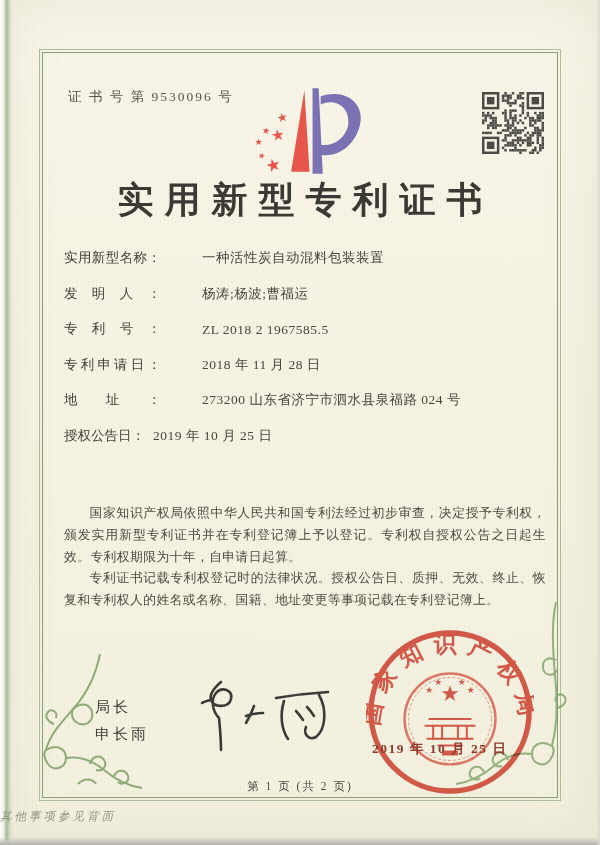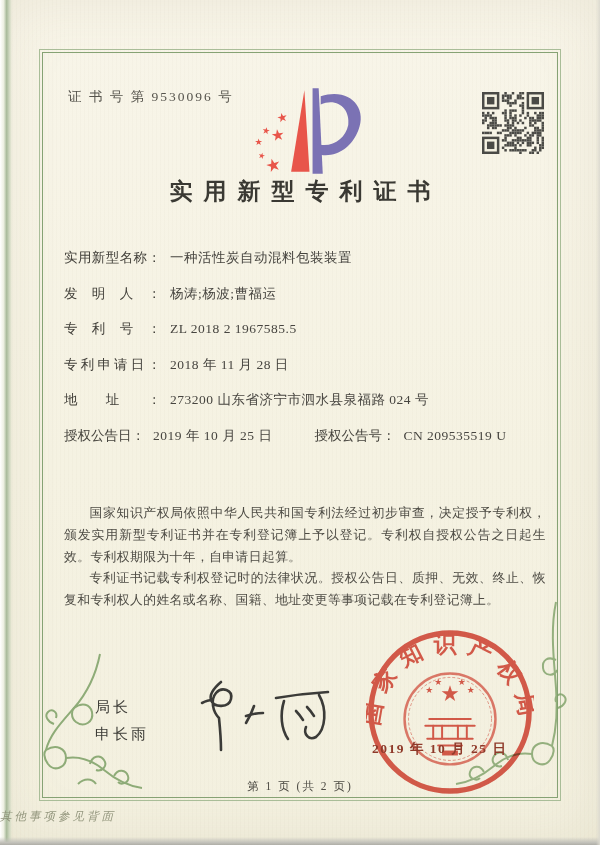--- a/index.html
+++ b/index.html
@@ -30,7 +30,7 @@
   .qr{ position:absolute; left:482px; top:92px; width:62px; height:62px; }
 
   .title{ position:absolute; left:0; right:0; top:176px; text-align:center;
-    font-size:23px; font-weight:700; color:#3a3933; letter-spacing:11px; padding-left:11px; }
+    font-size:36px; font-weight:700; color:#3a3933; letter-spacing:11px; padding-left:11px; }
 
   .fields{ position:absolute; left:64px; top:249px; width:478px; }
   .frow{ display:flex; align-items:center; margin-bottom:17.5px; font-size:13.5px; color:#474540; }

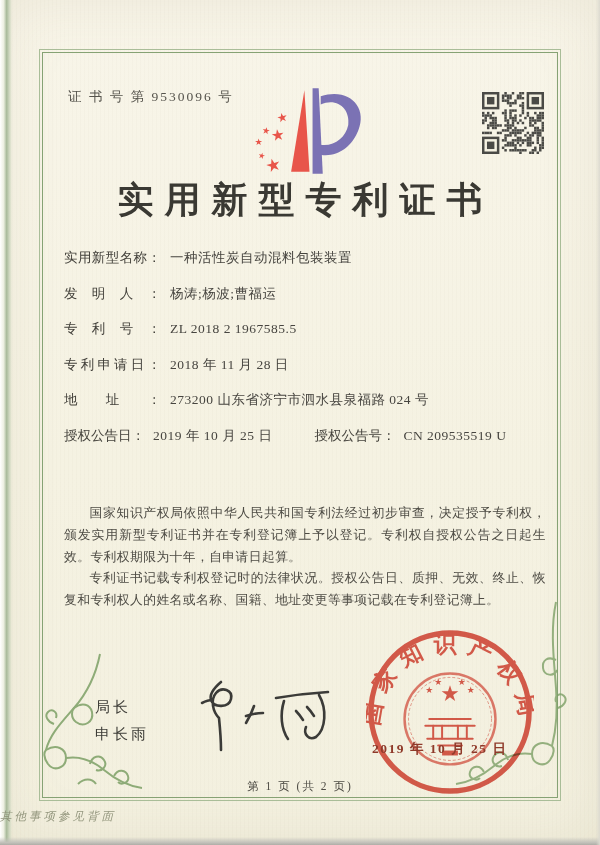--- a/index.html
+++ b/index.html
@@ -33,7 +33,7 @@
     font-size:36px; font-weight:700; color:#3a3933; letter-spacing:11px; padding-left:11px; }
 
   .fields{ position:absolute; left:64px; top:249px; width:478px; }
-  .frow{ display:flex; align-items:center; margin-bottom:17.5px; font-size:13.5px; color:#474540; }
+  .frow{ display:flex; align-items:flex-end; margin-bottom:17.5px; font-size:13.5px; color:#474540;gap:32px; }
   .flabel{ display:inline-block; width:97px; text-align:justify; text-align-last:justify; color:#44423c; flex:none; }
   .fvalue{ margin-left:9px; letter-spacing:0.5px; white-space:nowrap; }
   .grant-row{ display:flex; font-size:13.5px; color:#474540; margin-top:6px; }

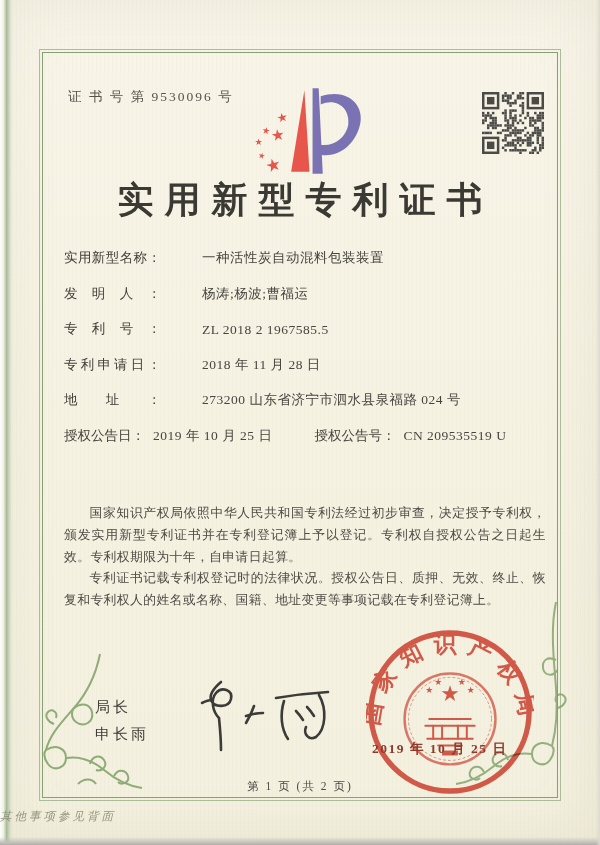--- a/index.html
+++ b/index.html
@@ -343,10 +343,6 @@
         <span class="glabel">授权公告日：</span>
         <span class="gvalue">2019 年 10 月 25 日</span>
       </span>
-      <span class="gpair">
-        <span class="glabel">授权公告号：</span>
-        <span class="gvalue">CN 209535519 U</span>
-      </span>
     </div>
   </div>
 

